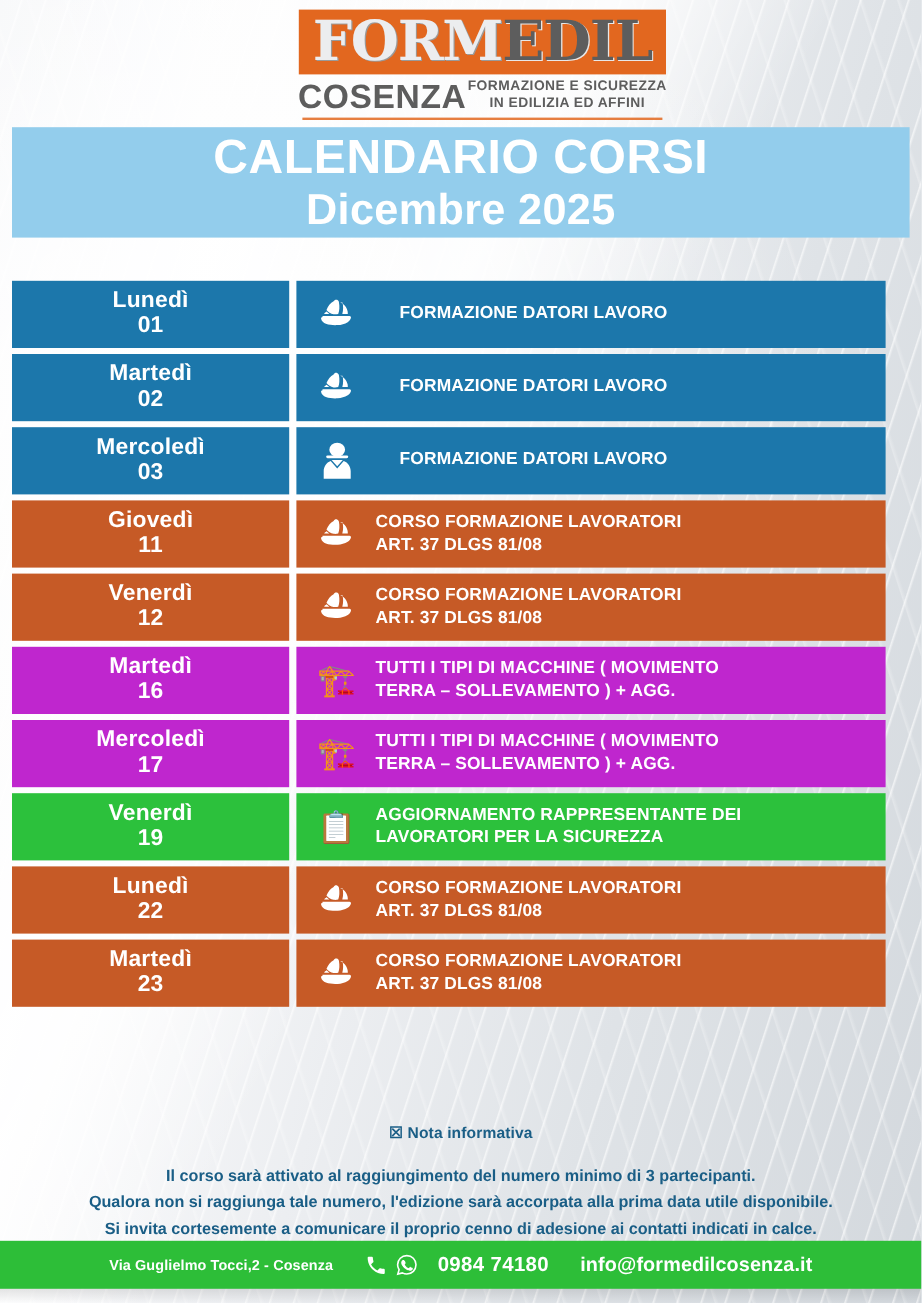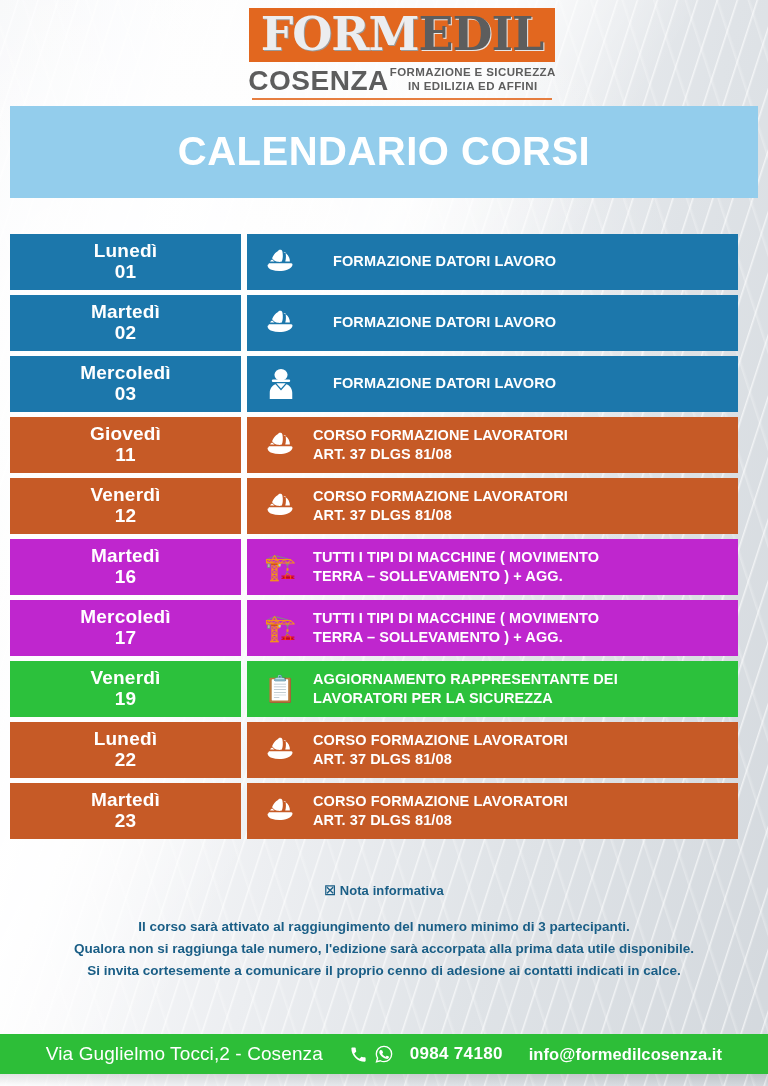--- a/index.html
+++ b/index.html
@@ -183,6 +183,7 @@
 
   <div class="title-band">
     <div class="title-main">CALENDARIO CORSI</div>
+    <div class="title-sub">Dicembre 2025</div>
   </div>
 
   <div class="rows" id="rows">

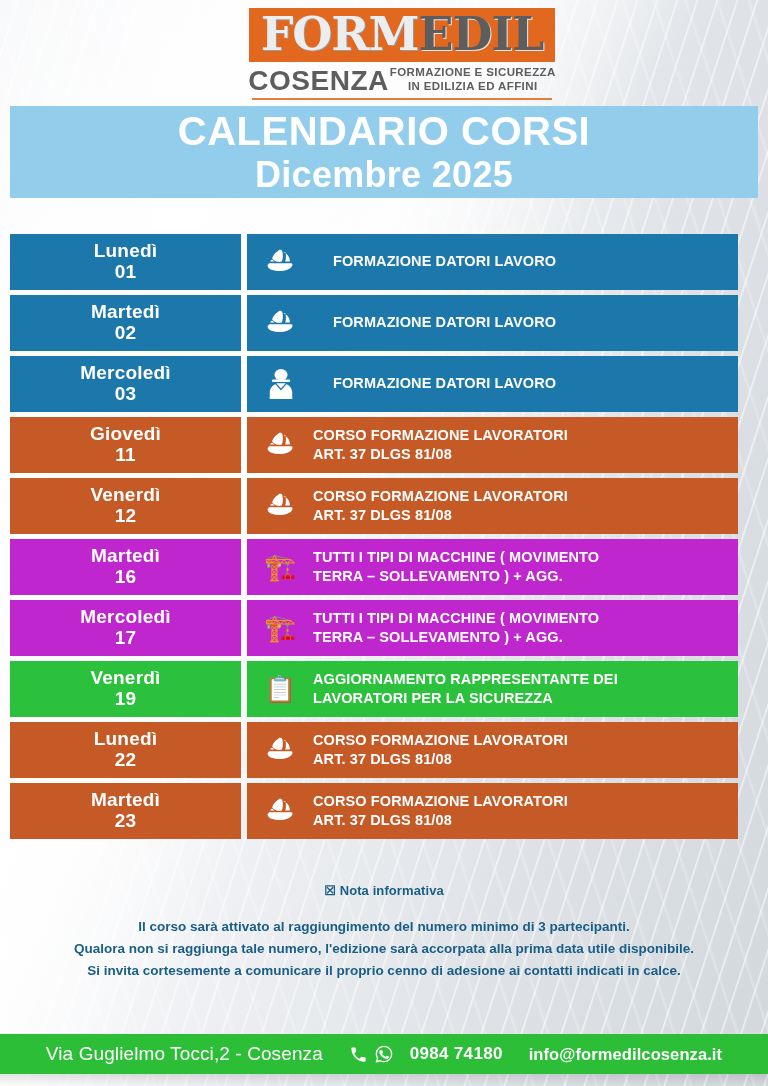--- a/index.html
+++ b/index.html
@@ -131,7 +131,7 @@
 
   
   .note{
-    position:absolute;left:0;right:0;top:883px;text-align:center;color:#1A5E86;
+    position:absolute;left:0;right:0;top:936px;text-align:center;color:#1A5E86;
   }
   .note-title{
     font-size:13px;font-weight:bold;letter-spacing:.1px;

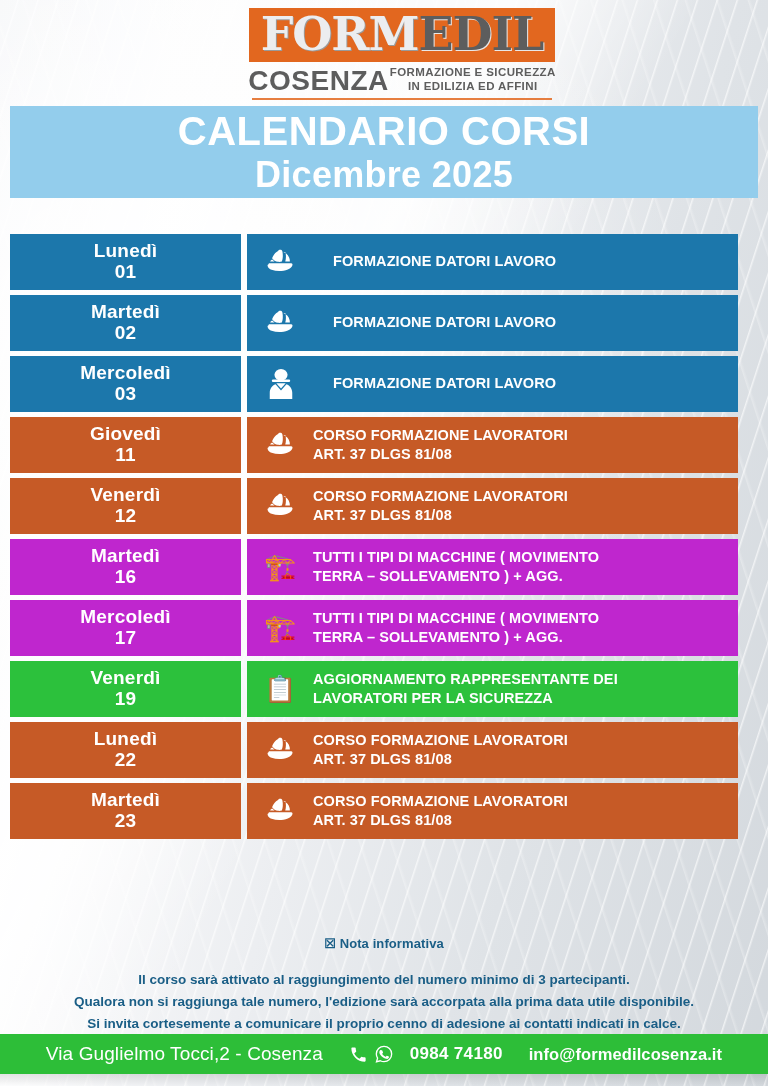--- a/index.html
+++ b/index.html
@@ -148,7 +148,7 @@
     display:flex;align-items:center;justify-content:center;gap:0px;
     color:#ffffff;
   }
-  .footer-addr{font-size:19px;font-weight:normal;letter-spacing:.1px;}
+  .footer-addr{font-size:12px;font-weight:bold;letter-spacing:.1px;}
   .footer-icons{display:flex;align-items:center;gap:6px;margin:0 16px 0 26px;}
   .footer-icons svg{display:block;}
   .footer-phone{font-size:17px;font-weight:bold;letter-spacing:.3px;}

